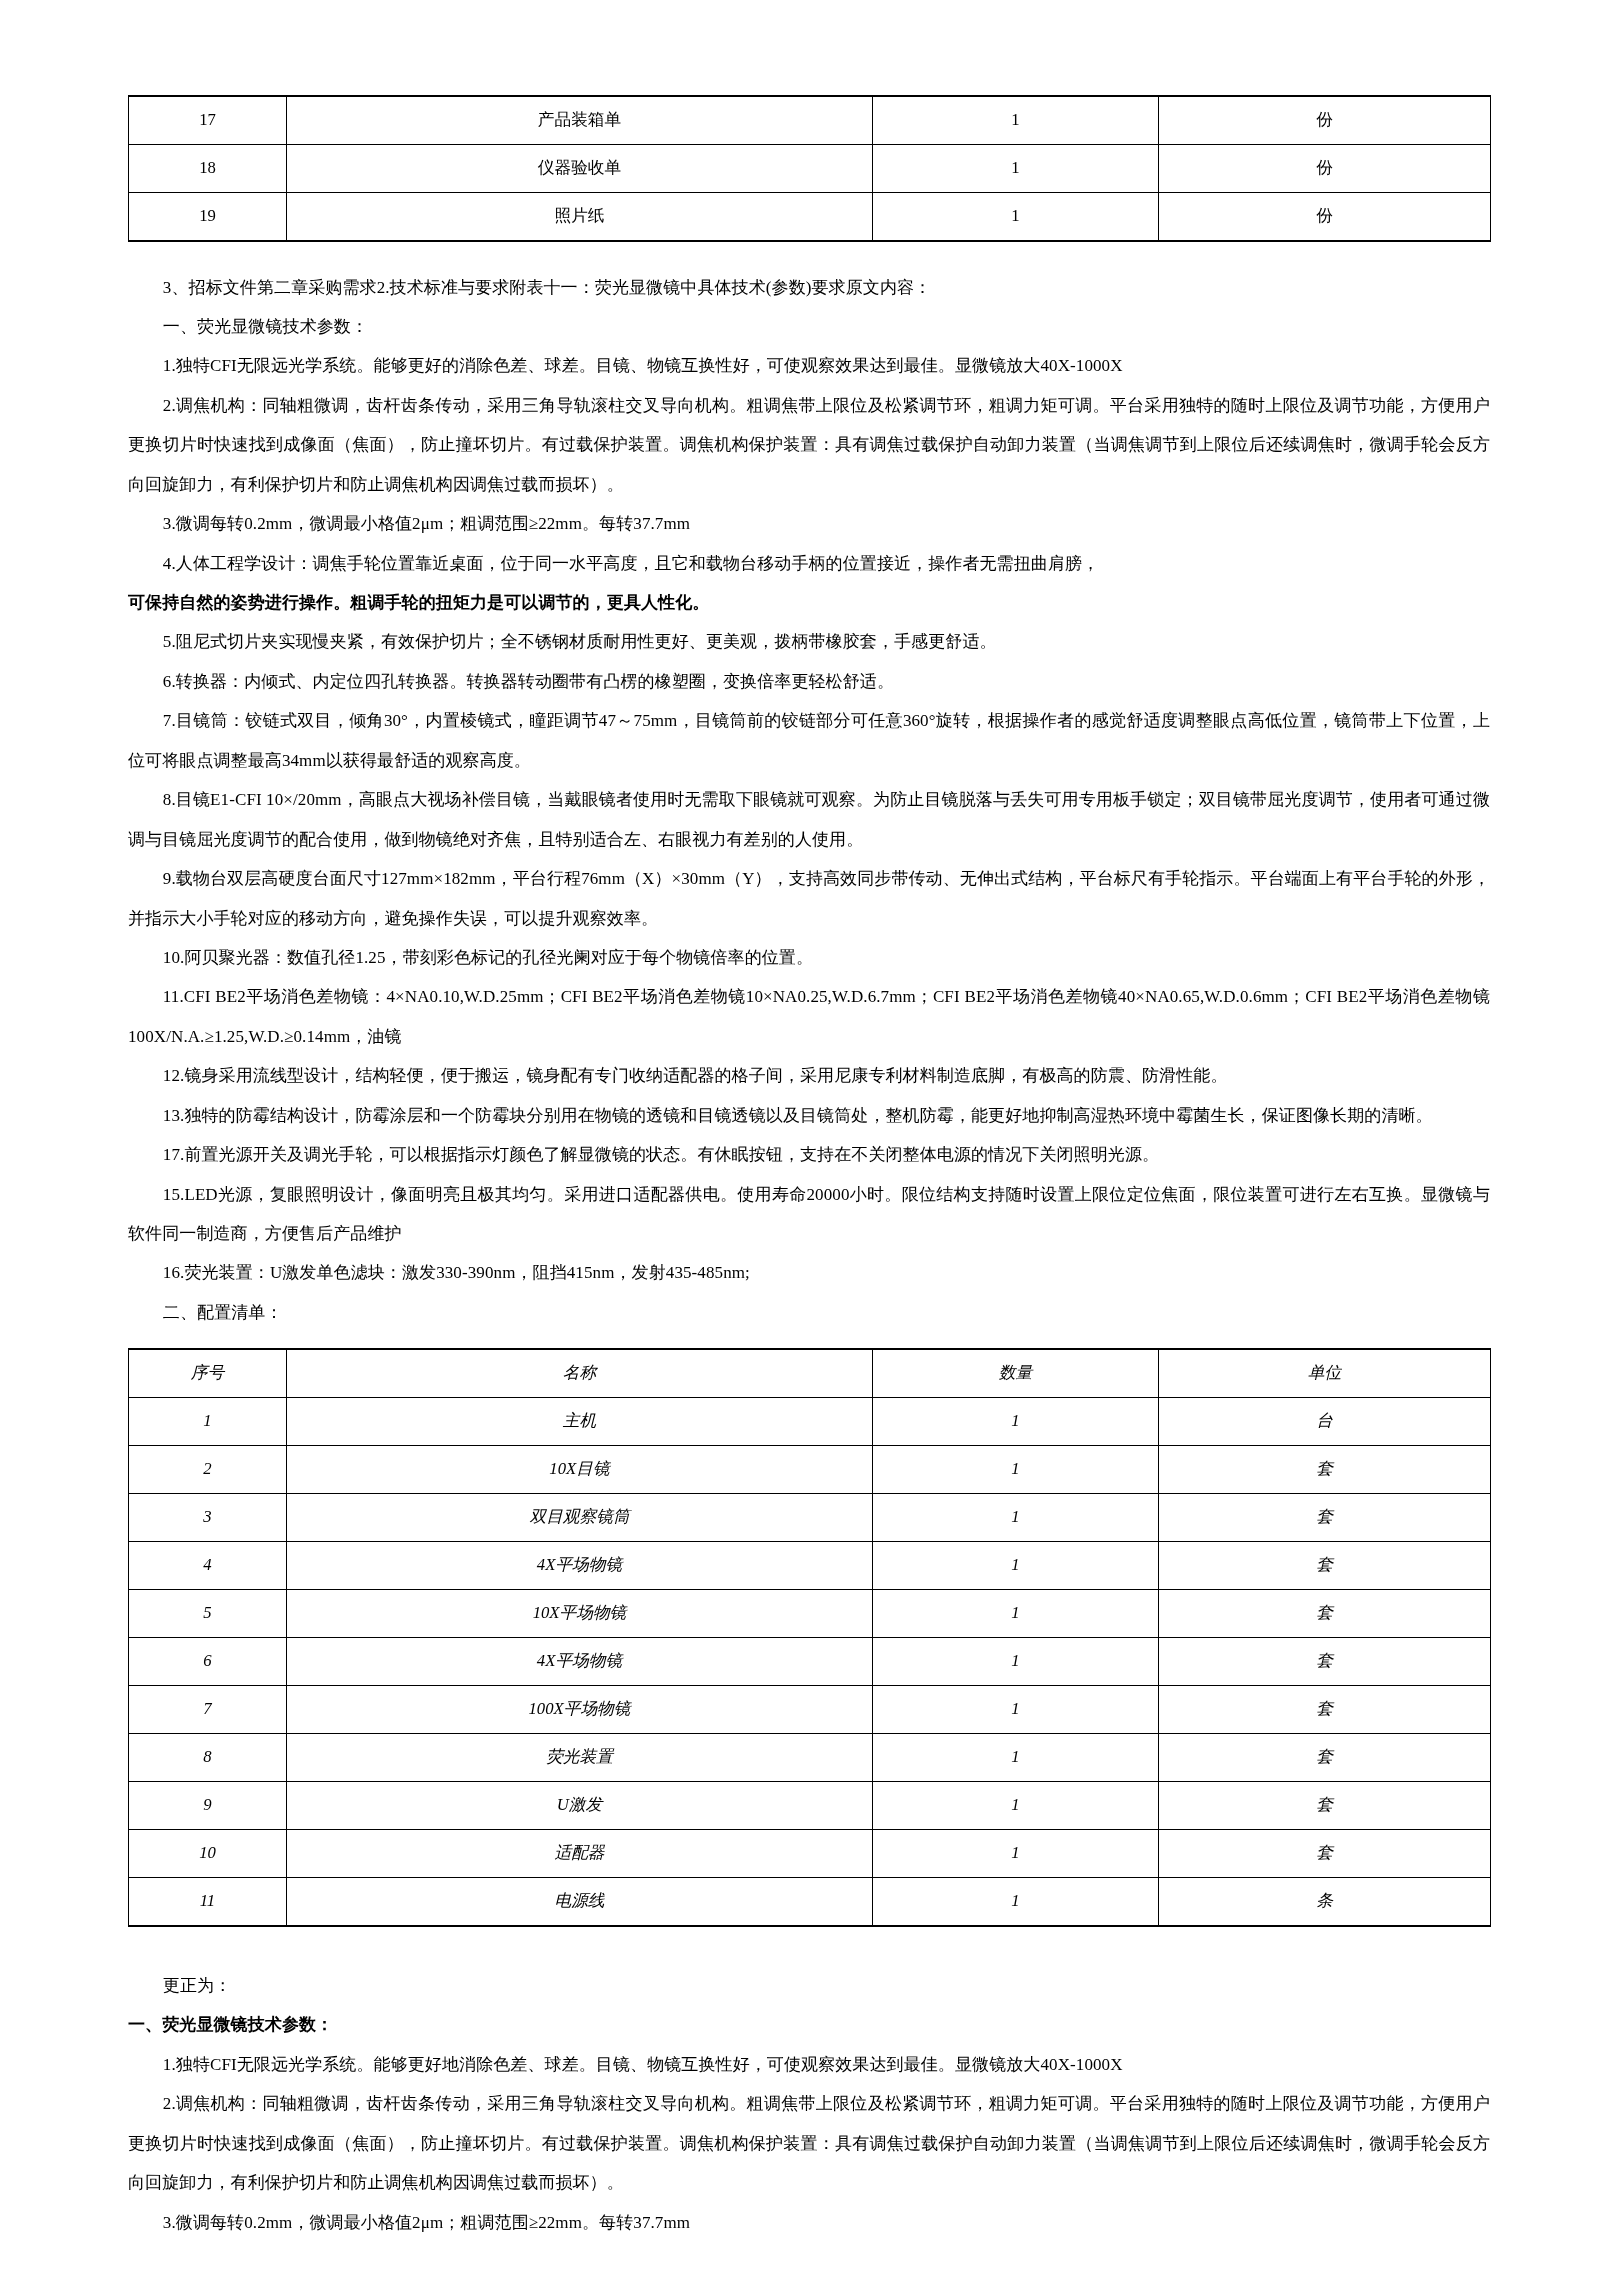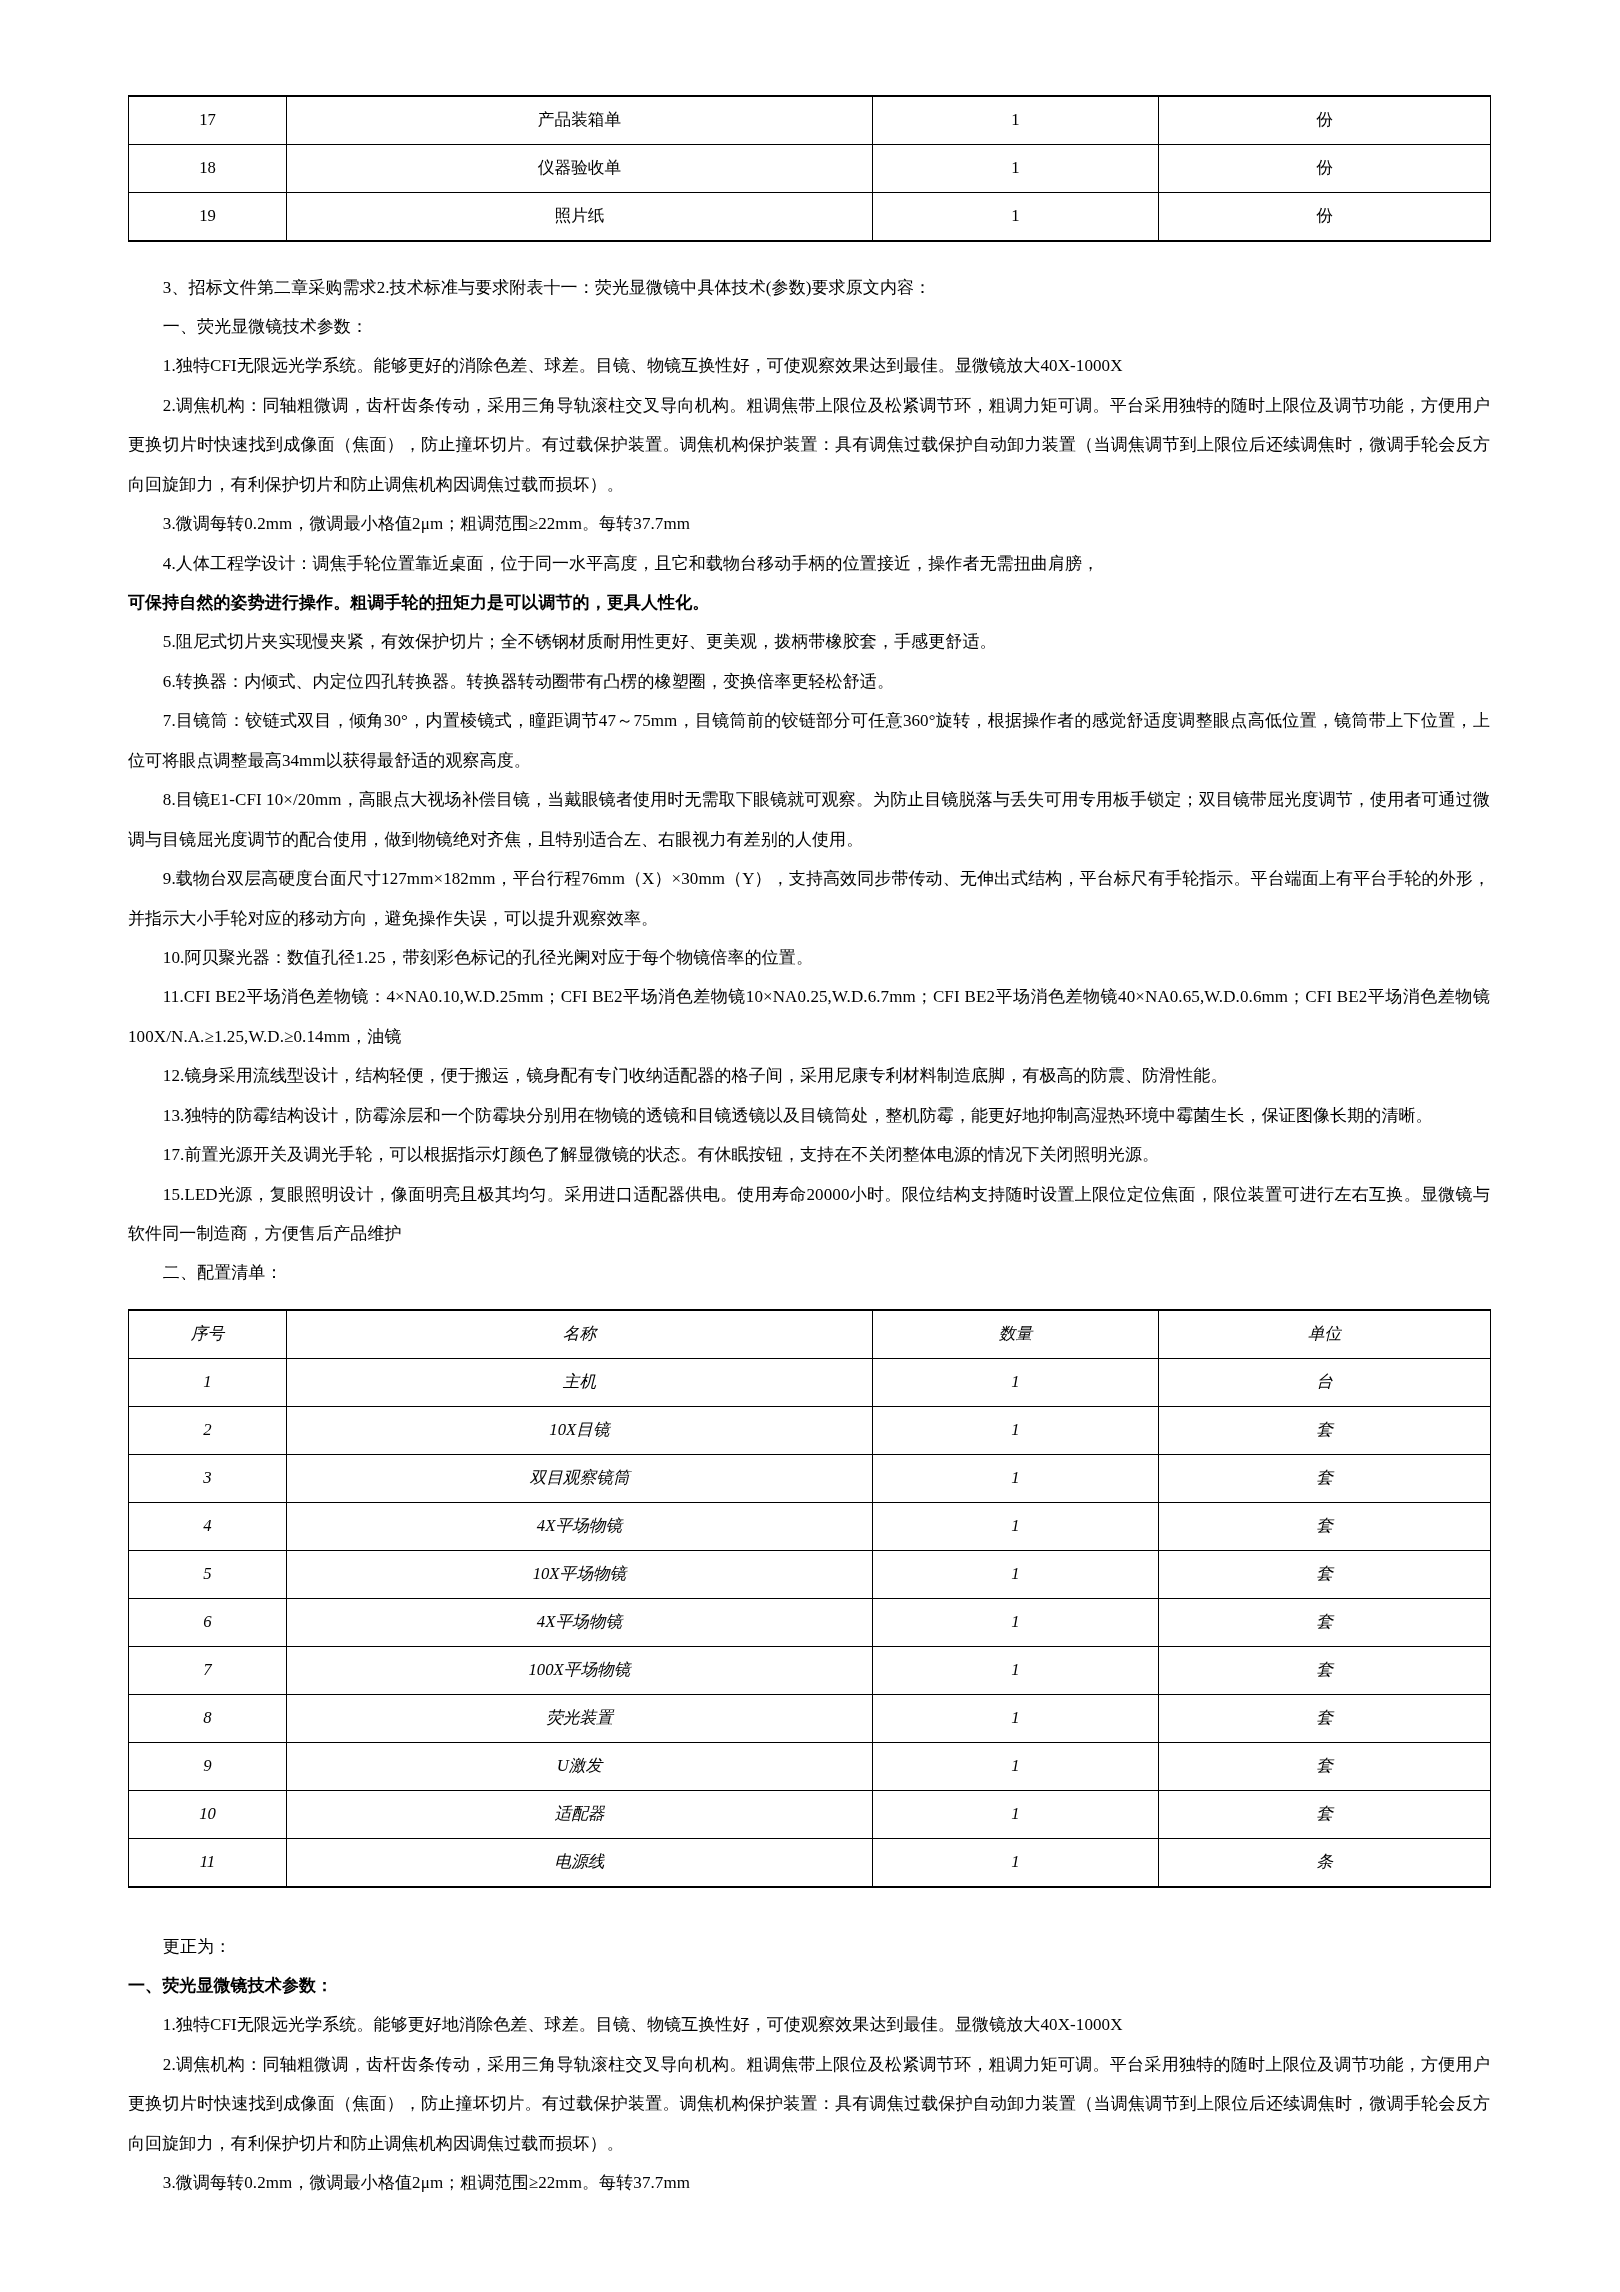--- a/index.html
+++ b/index.html
@@ -130,6 +130,7 @@
     <p class="para indent">13.独特的防霉结构设计，防霉涂层和一个防霉块分别用在物镜的透镜和目镜透镜以及目镜筒处，整机防霉，能更好地抑制高湿热环境中霉菌生长，保证图像长期的清晰。</p>
     <p class="para indent">17.前置光源开关及调光手轮，可以根据指示灯颜色了解显微镜的状态。有休眠按钮，支持在不关闭整体电源的情况下关闭照明光源。</p>
     <p class="para indent">15.LED光源，复眼照明设计，像面明亮且极其均匀。采用进口适配器供电。使用寿命20000小时。限位结构支持随时设置上限位定位焦面，限位装置可进行左右互换。显微镜与软件同一制造商，方便售后产品维护</p>
+    <p class="para indent">16.荧光装置：U激发单色滤块：激发330-390nm，阻挡415nm，发射435-485nm;</p>
 
     <p class="para indent">二、配置清单：</p>
 

